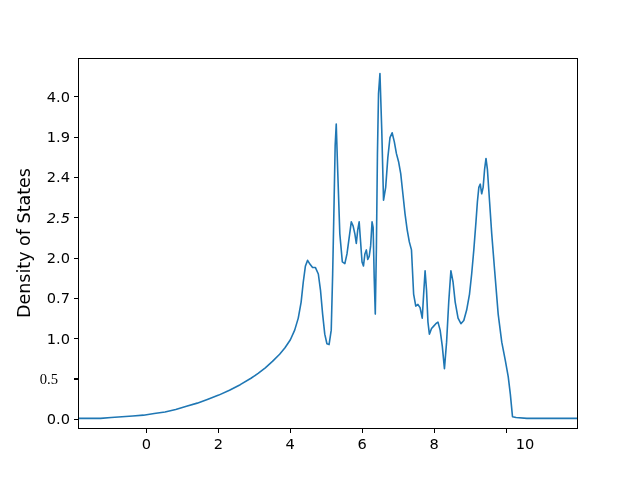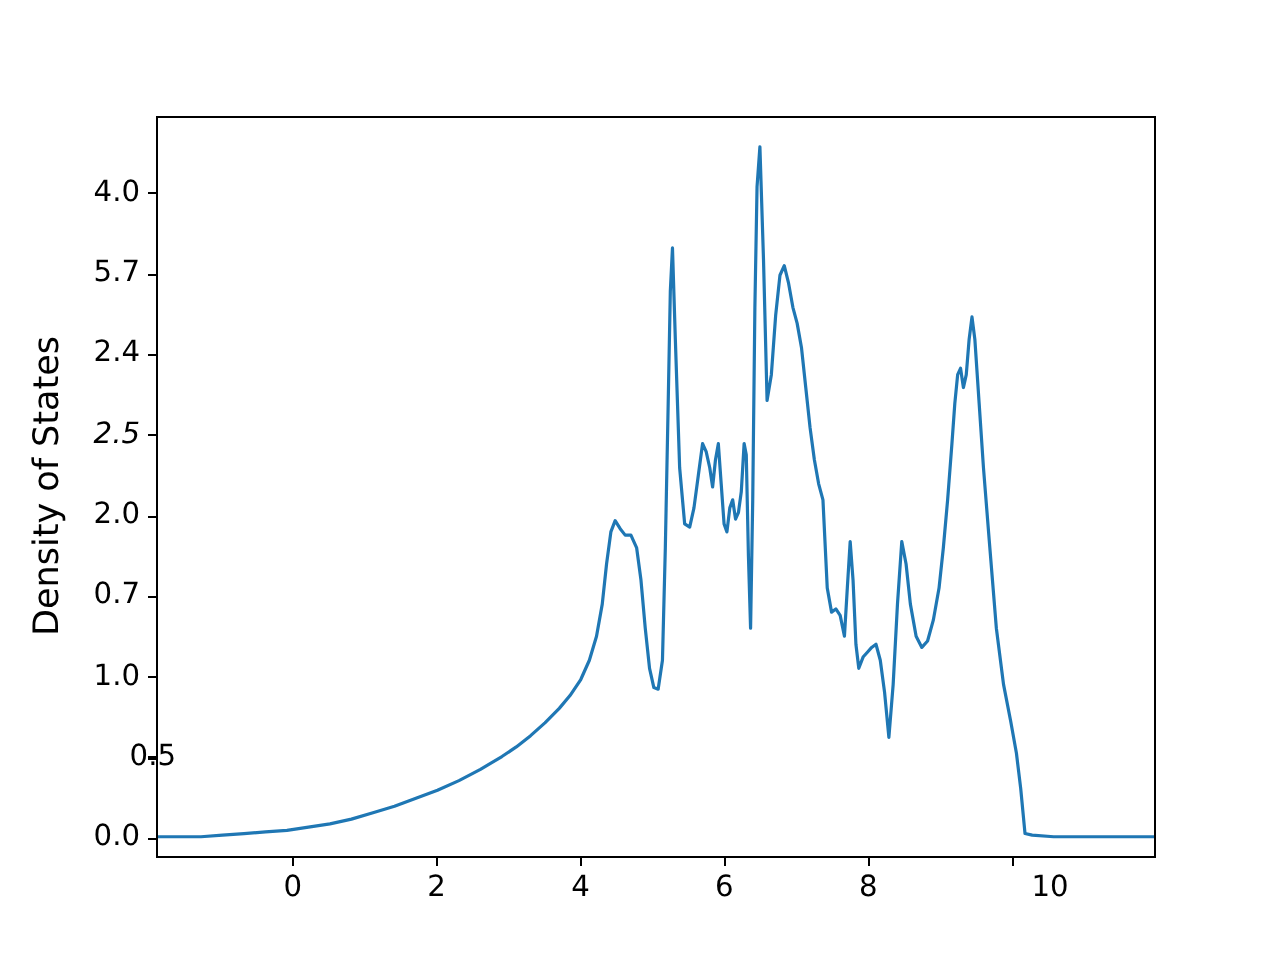--- a/index.html
+++ b/index.html
@@ -123,7 +123,7 @@
       <div class="tick-mark-y" style="left: 74px; top: 176.865px;"></div>
       <div class="tick-label-y" style="right: 570px; top: 177.365px;">2.4</div>
       <div class="tick-mark-y" style="left: 74px; top: 136.539px;"></div>
-      <div class="tick-label-y" style="right: 570px; top: 137.039px;">5.7</div>
+      <div class="tick-label-y" style="right: 570px; top: 137.039px;">1.9</div>
       <div class="tick-mark-y" style="left: 74px; top: 96.213px;"></div>
       <div class="tick-label-y" style="right: 570px; top: 96.713px;">4.0</div>
     </div>

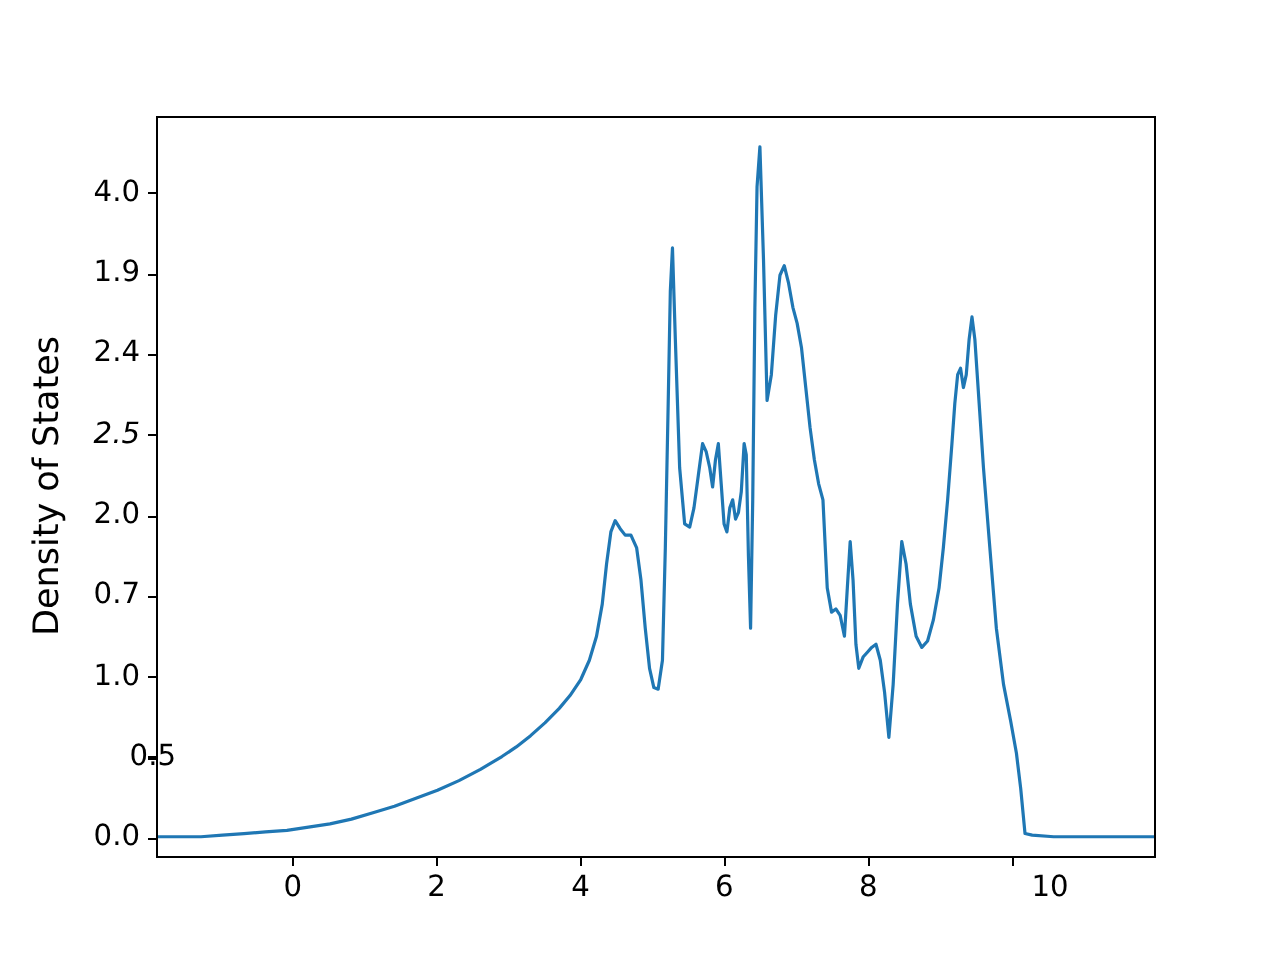--- a/index.html
+++ b/index.html
@@ -111,7 +111,7 @@
       <div class="tick-mark-y" style="left: 74px; top: 418.822px;"></div>
       <div class="tick-label-y" style="right: 570px; top: 419.322px;">0.0</div>
       <div class="tick-mark-y" style="left: 74px; top: 378.496px;"></div>
-      <div class="tick-label-y" style="right: 552px; top: 378.996px;">0.5</div>
+      <div class="tick-label-y" style="right: 582px; top: 378.996px; font-family: Liberation Serif, serif;">0.5</div>
       <div class="tick-mark-y" style="left: 74px; top: 338.17px;"></div>
       <div class="tick-label-y" style="right: 570px; top: 338.67px; margin-left: 28px;">1.0</div>
       <div class="tick-mark-y" style="left: 74px; top: 297.843px;"></div>

